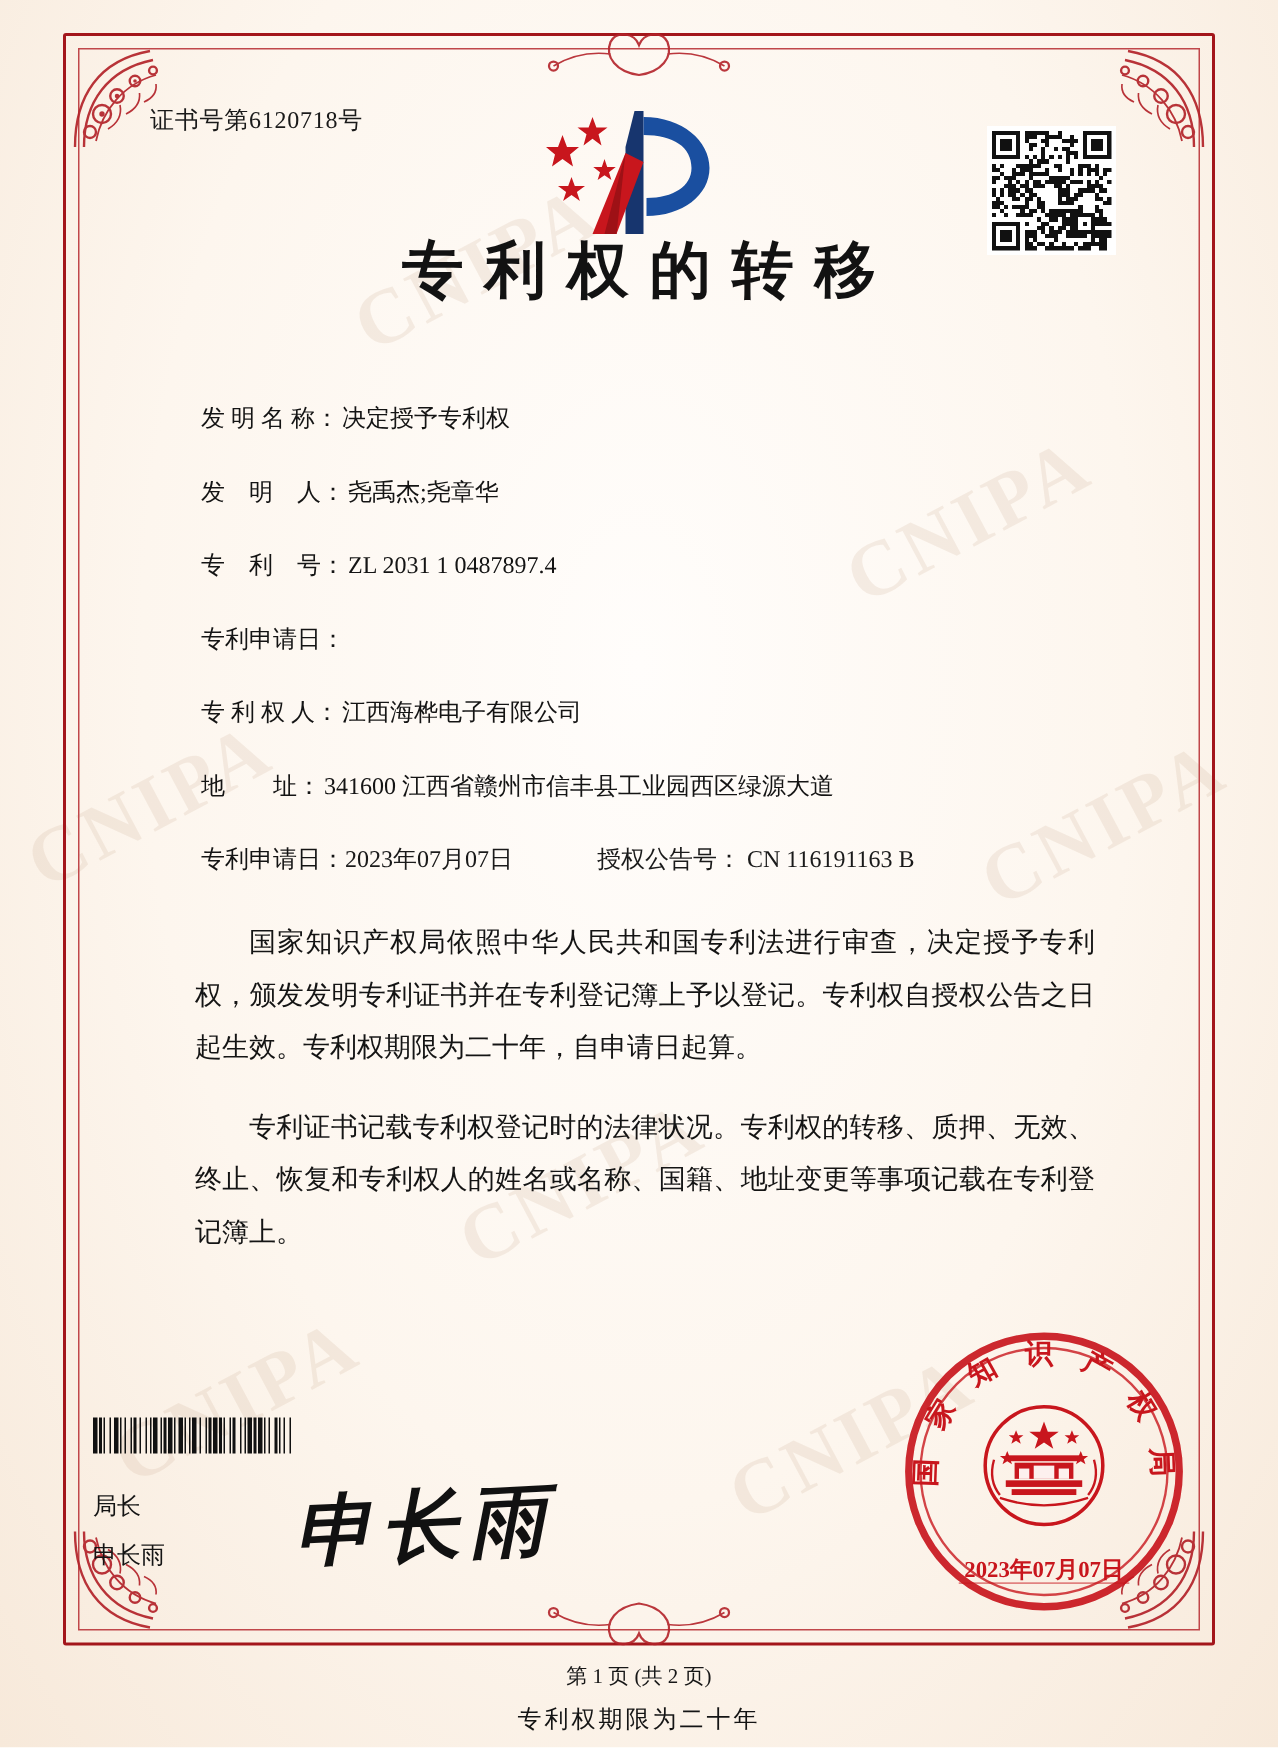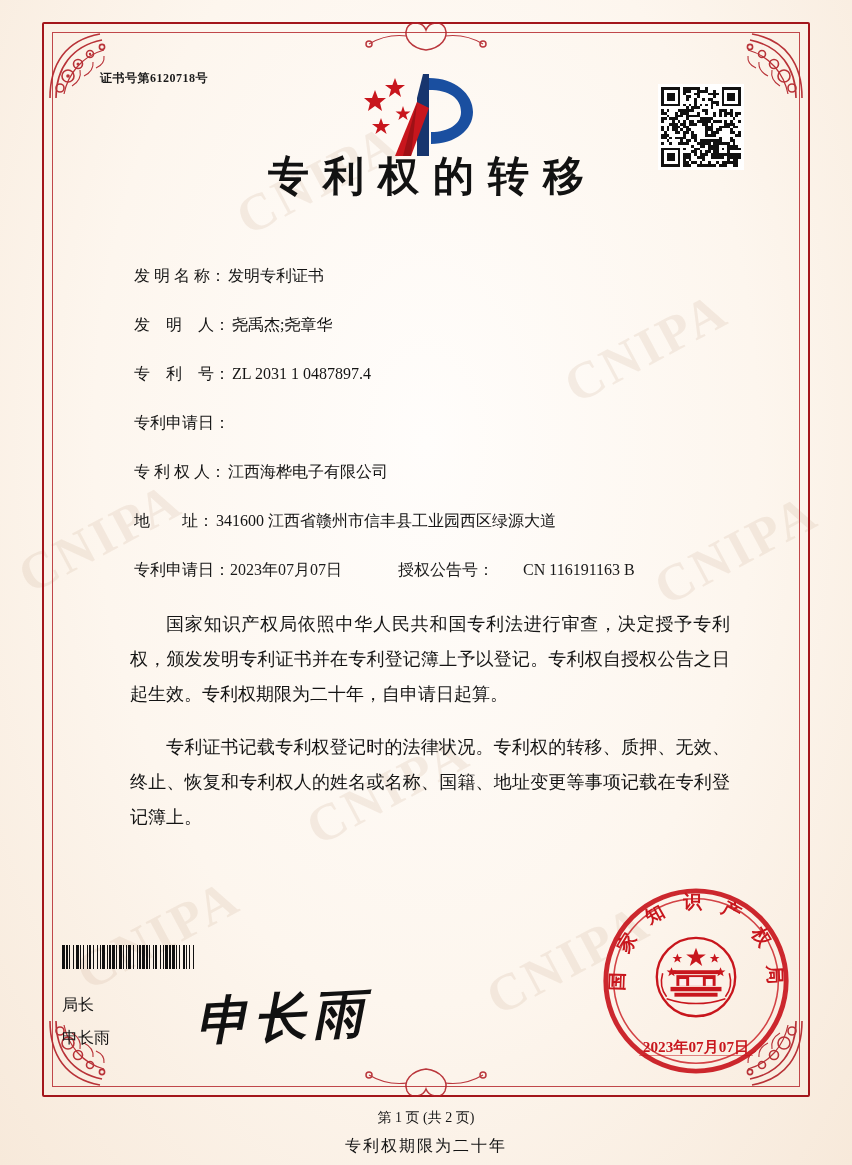--- a/index.html
+++ b/index.html
@@ -89,10 +89,9 @@
   }
 
   .cert-no {
-    font-size: 12px;
+    font-size: 16px;
     letter-spacing: .5px;
     color: #1a1a1a;
-    font-weight: bold;
   }
 
   .qr {

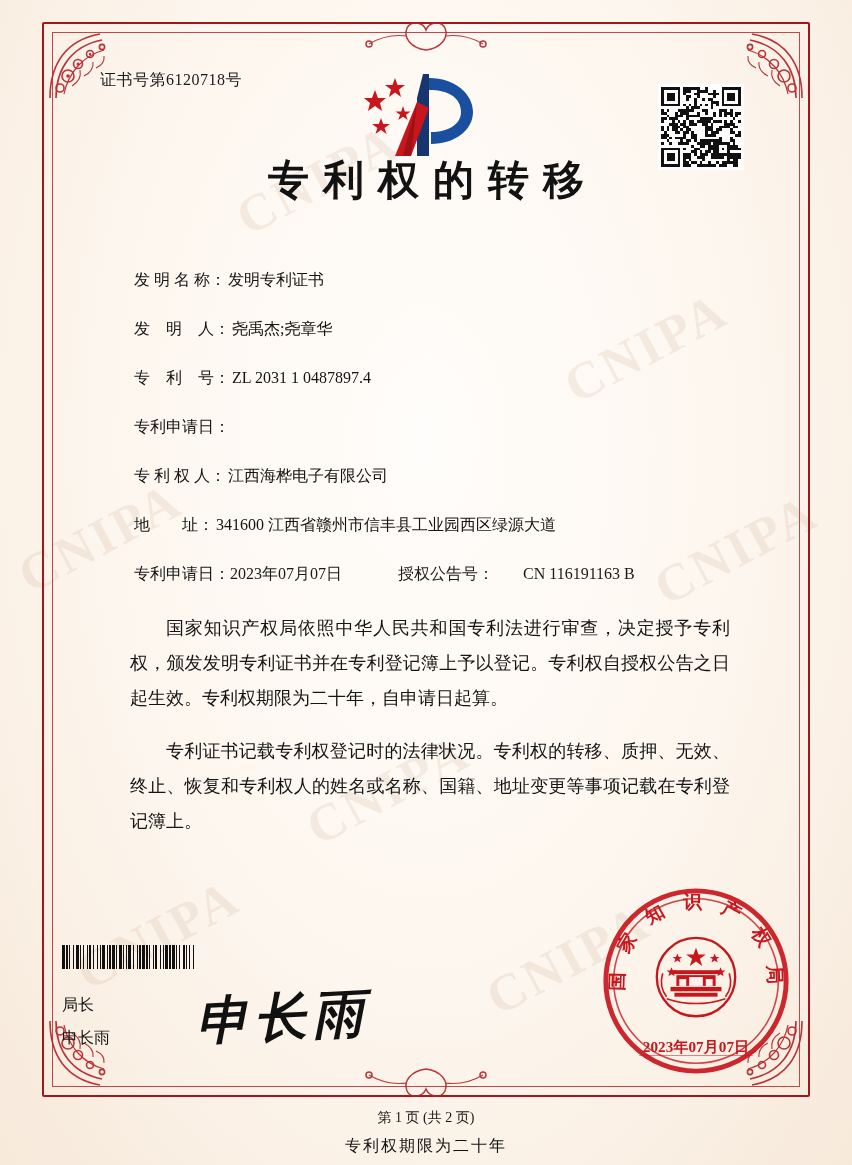--- a/index.html
+++ b/index.html
@@ -813,7 +813,7 @@
     <div class="fields" id="fields-container">
         <div class="field">
           <span class="lbl">发 明 名 称：</span>
-          <span class="val">发明专利证书</span>
+          <span class="val">决定授予专利权</span>
         </div>
         <div class="field">
           <span class="lbl">发    明    人：</span>

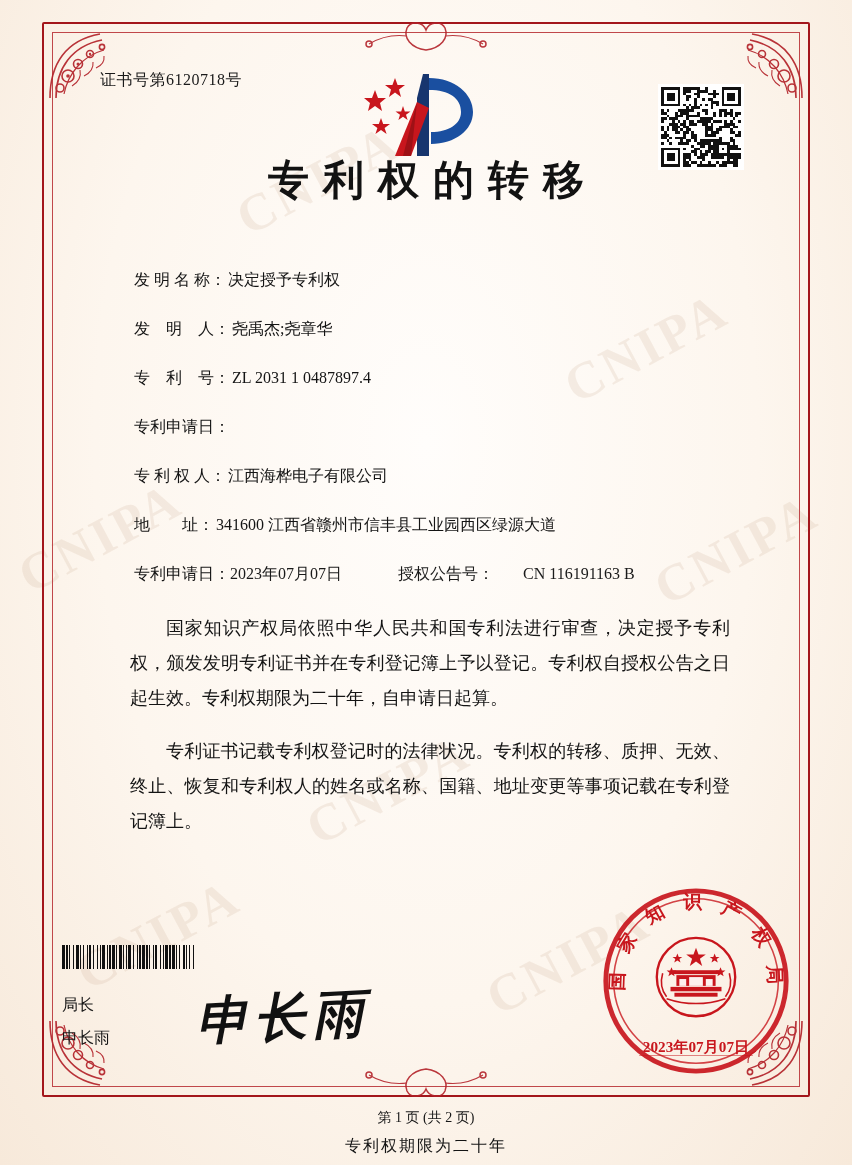--- a/index.html
+++ b/index.html
@@ -154,7 +154,7 @@
     margin-left: 56px;
     white-space: pre;
   }
-  .field .val2 { padding-left: 4px; margin-left: 25px; }
+  .field .val2 { padding-left: 4px; }
 
   .paras {
     margin-top: 16px;

